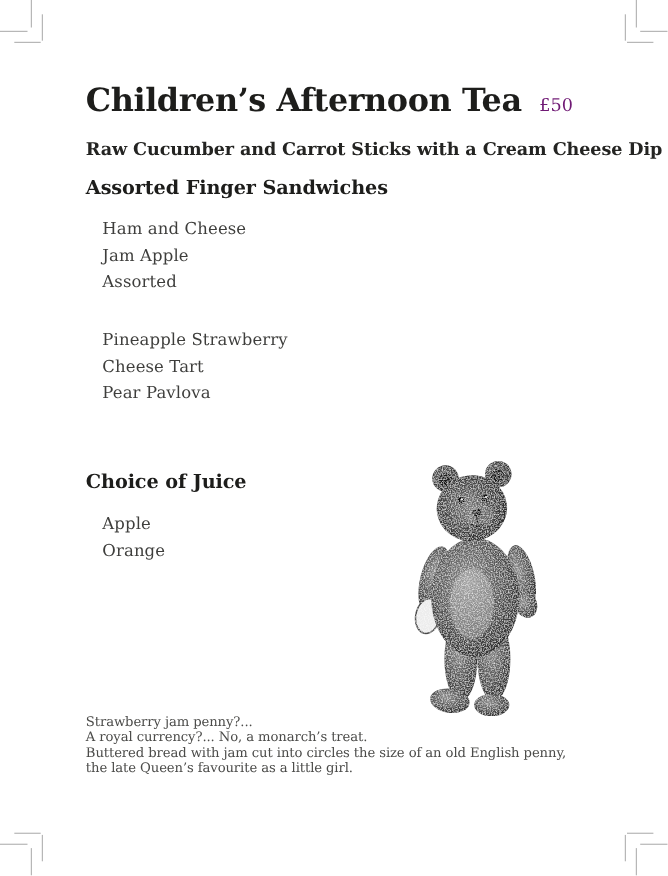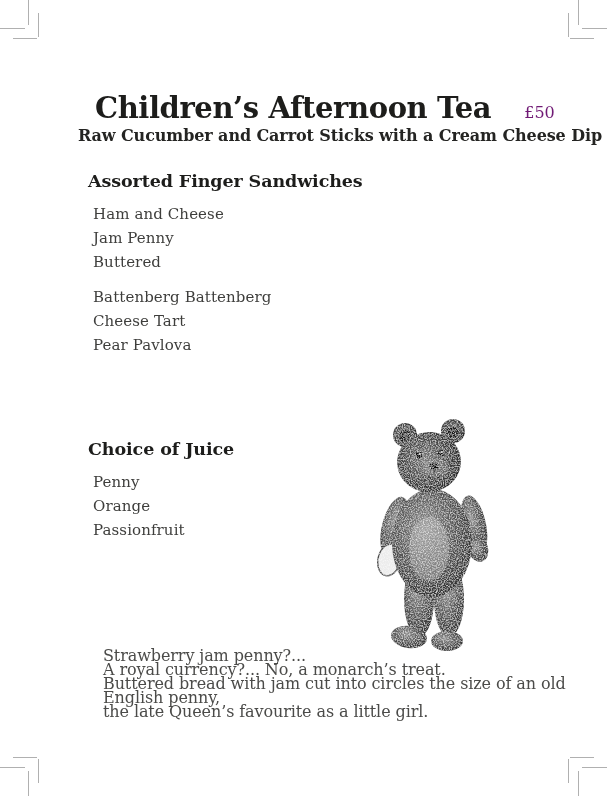--- a/index.html
+++ b/index.html
@@ -77,7 +77,7 @@
 <div class="crop h" style="top:757px;left:570px;width:24px;"></div>
 
 <div class="title-row">
-  <h1 class="title" style="margin:17px">Children’s Afternoon Tea</h1>
+  <h1 class="title" style="margin:0">Children’s Afternoon Tea</h1>
   <span class="price">£50</span>
 </div>
 

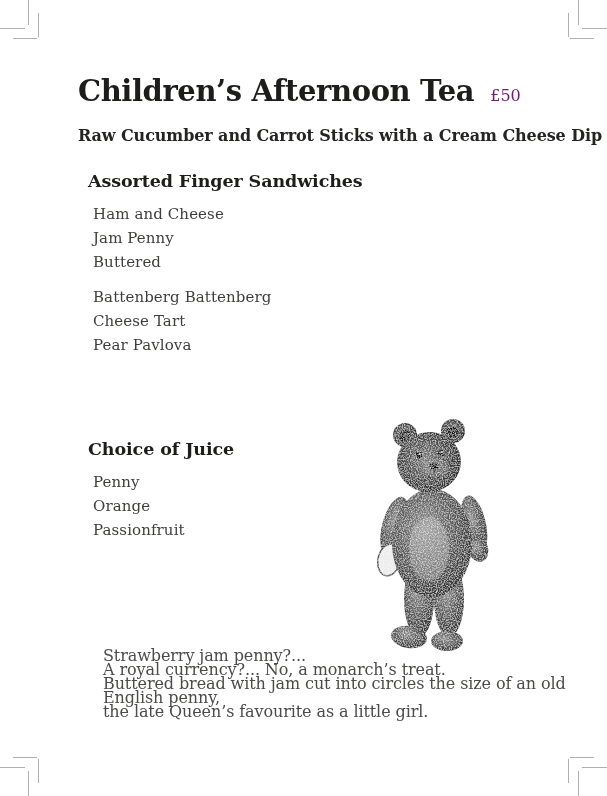--- a/index.html
+++ b/index.html
@@ -37,7 +37,7 @@
   }
   .section{position:absolute;left:78px;}
   .section-heading{
-    margin:10px;font-size:17.5px;font-weight:700;color:var(--ink);
+    margin:0;font-size:17.5px;font-weight:700;color:var(--ink);
     letter-spacing:-0.1px;line-height:22px;
   }
   .section-items{margin-top:2px;}

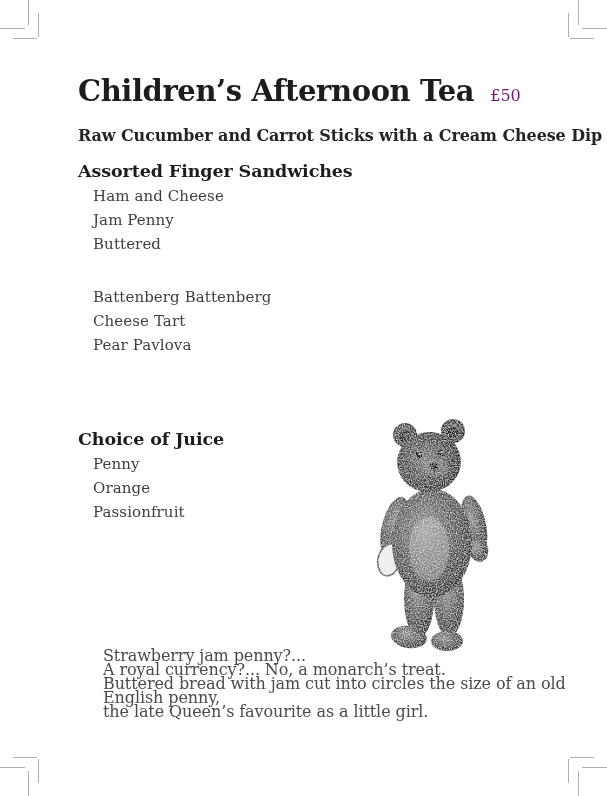--- a/index.html
+++ b/index.html
@@ -40,7 +40,7 @@
     margin:0;font-size:17.5px;font-weight:700;color:var(--ink);
     letter-spacing:-0.1px;line-height:22px;
   }
-  .section-items{margin-top:2px;}
+  .section-items{margin-top:14px;}
   .item{
     margin-left:15px;font-size:15px;color:var(--body-text);
     line-height:24px;letter-spacing:0.1px;

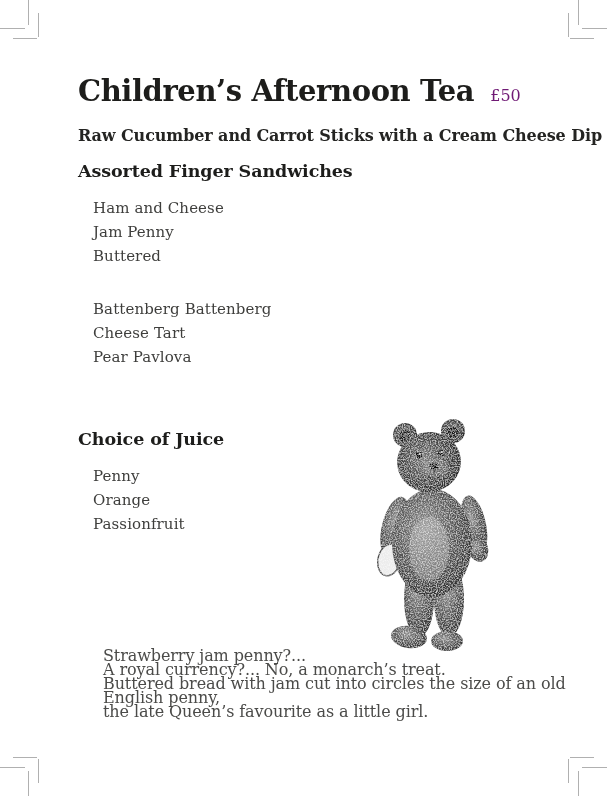--- a/index.html
+++ b/index.html
@@ -87,7 +87,7 @@
   <h2 class="section-heading">Assorted Finger Sandwiches</h2>
   <div class="section-items">
     <div class="item">Ham and Cheese</div>
-    <div class="item">Jam Penny</div>
+    <div class="item">Jam Apple</div>
     <div class="item">Buttered</div>
   </div>
 </div>

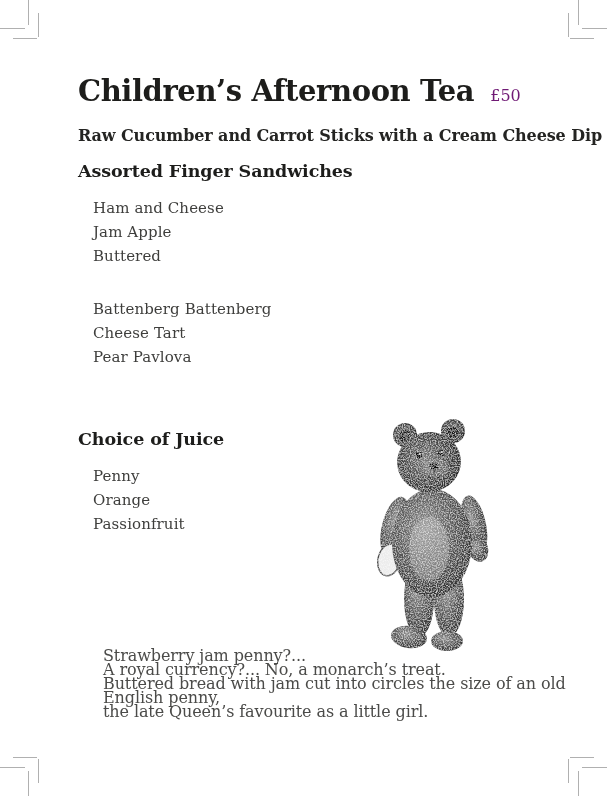--- a/index.html
+++ b/index.html
@@ -88,7 +88,7 @@
   <div class="section-items">
     <div class="item">Ham and Cheese</div>
     <div class="item">Jam Apple</div>
-    <div class="item">Buttered</div>
+    <div class="item">Assorted</div>
   </div>
 </div>
 

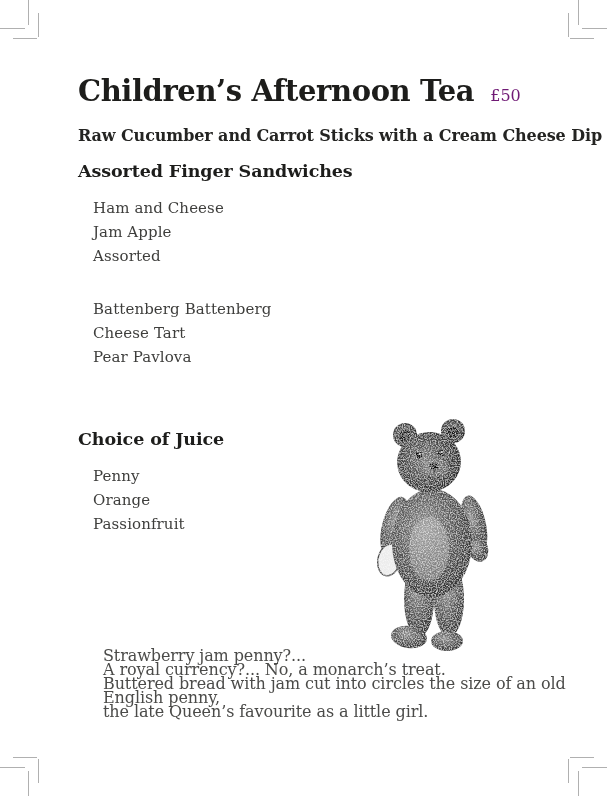--- a/index.html
+++ b/index.html
@@ -94,7 +94,7 @@
 
 <div class="section" style="top:283px;">
   <div class="section-items">
-    <div class="item">Battenberg Battenberg</div>
+    <div class="item">Pineapple Strawberry</div>
     <div class="item">Cheese Tart</div>
     <div class="item">Pear Pavlova</div>
   </div>

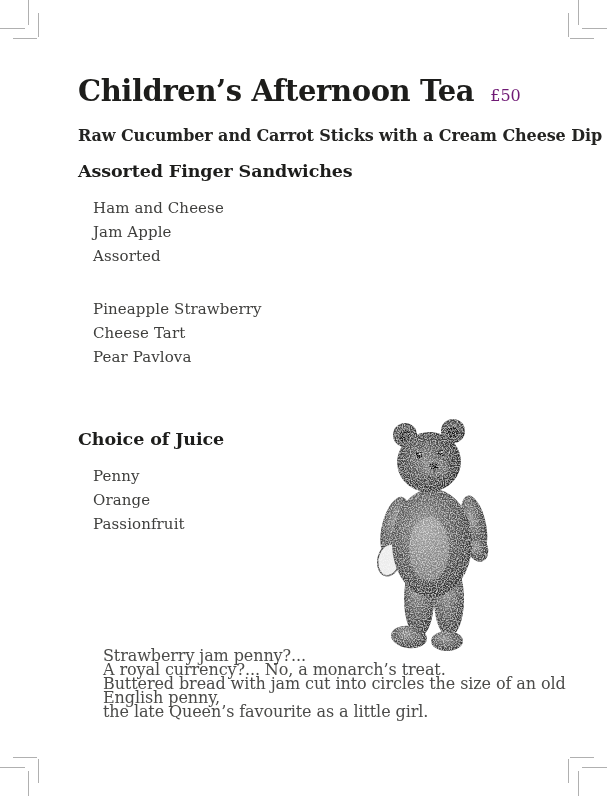--- a/index.html
+++ b/index.html
@@ -103,7 +103,7 @@
 <div class="section" style="top:428px;">
   <h2 class="section-heading">Choice of Juice</h2>
   <div class="section-items">
-    <div class="item">Penny</div>
+    <div class="item">Apple</div>
     <div class="item">Orange</div>
     <div class="item">Passionfruit</div>
   </div>

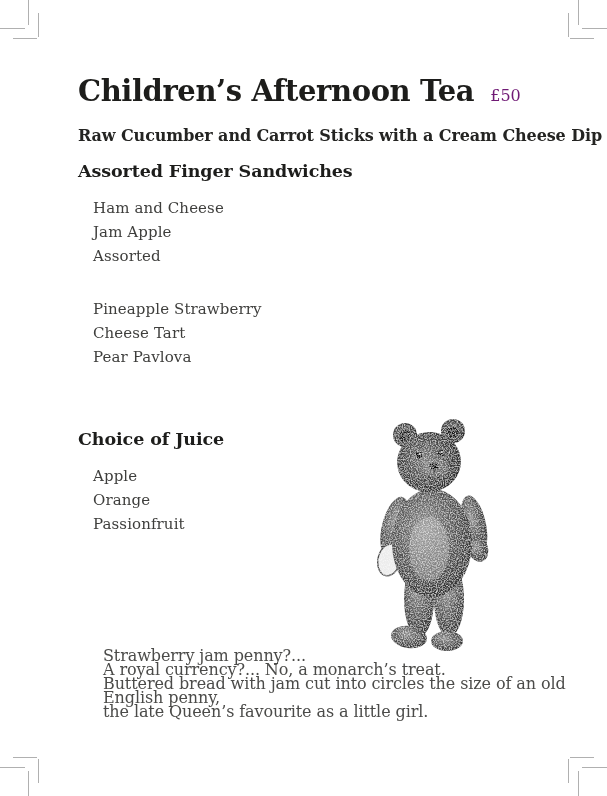--- a/index.html
+++ b/index.html
@@ -105,7 +105,6 @@
   <div class="section-items">
     <div class="item">Apple</div>
     <div class="item">Orange</div>
-    <div class="item">Passionfruit</div>
   </div>
 </div>
 

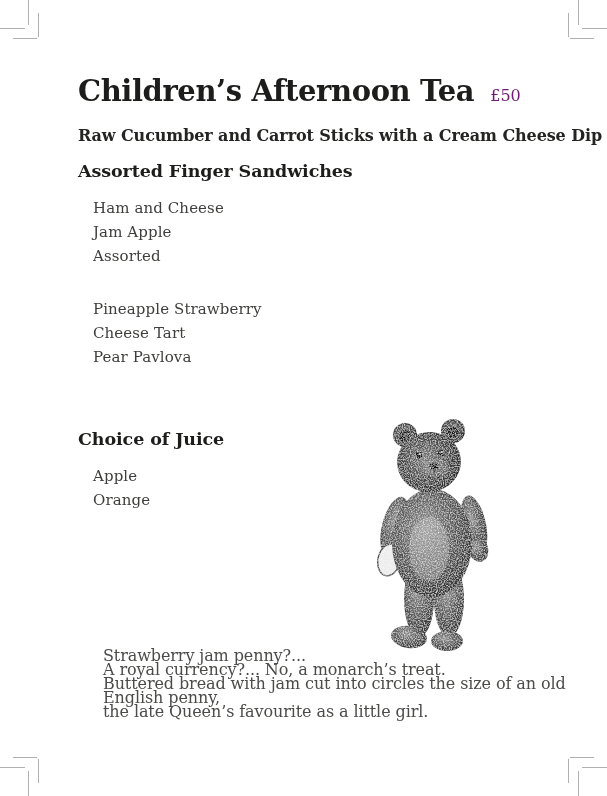--- a/index.html
+++ b/index.html
@@ -47,9 +47,8 @@
   }
   .footnote{
     position:absolute;left:78px;top:649px;
-    font-size:16px;color:var(--footnote);line-height:14px;
+    font-size:12px;color:var(--footnote);line-height:14px;
     letter-spacing:-0.1px;
-    margin-left:25px;
   }
   .bear{position:absolute;left:374px;top:417px;}
 </style>

